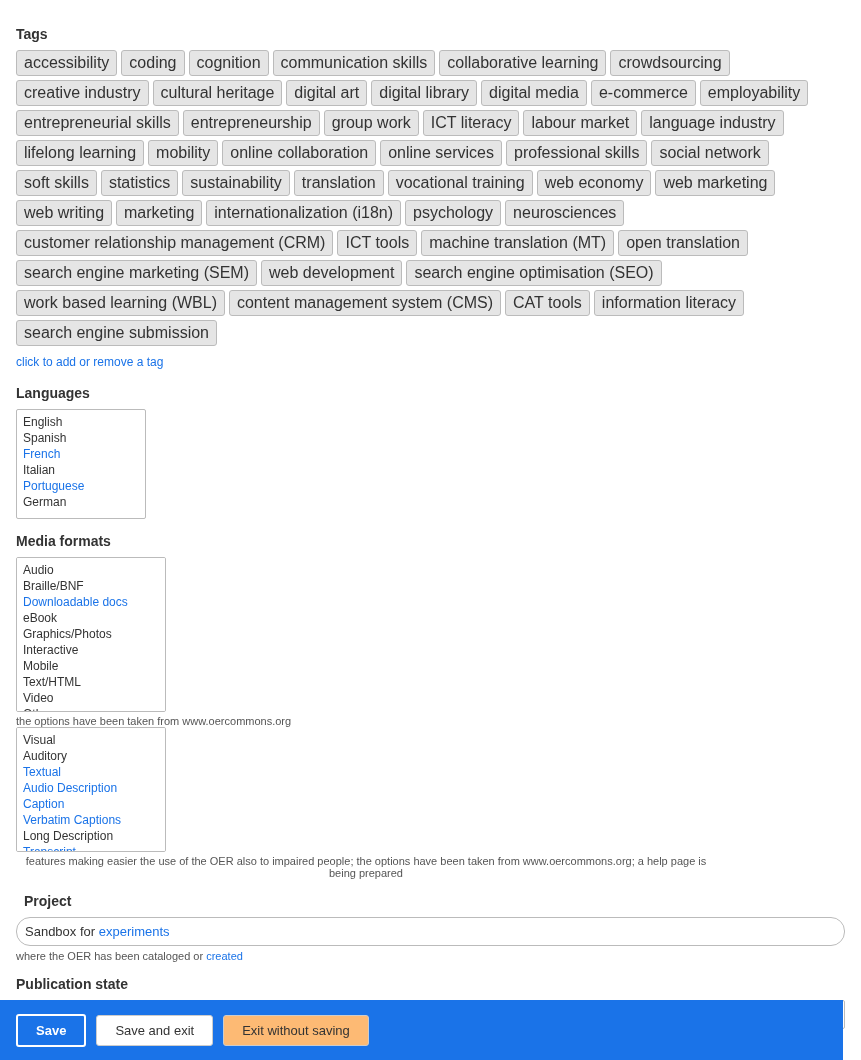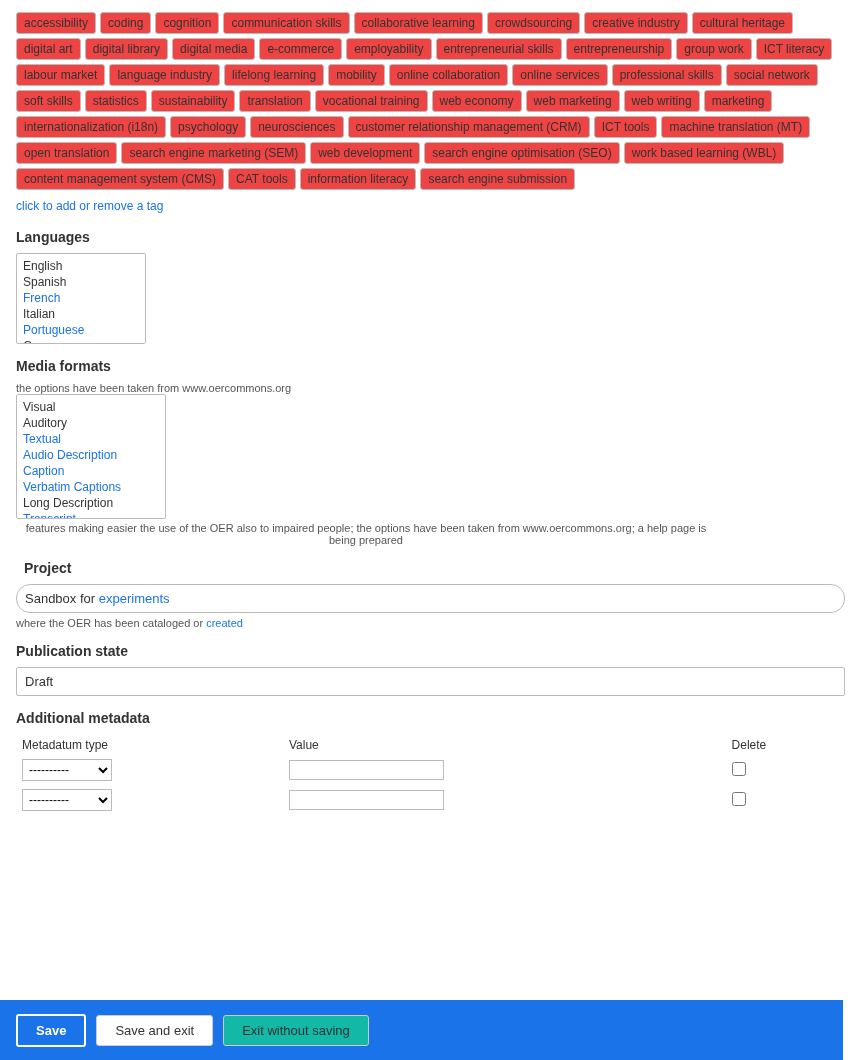--- a/index.html
+++ b/index.html
@@ -175,6 +175,7 @@
 <div class="page-wrapper">
 
   
+  <div class="section-title">Tags</div>
   <div class="tags-container" id="tags-container">
       <span class="tag">accessibility</span>
       <span class="tag">coding</span>

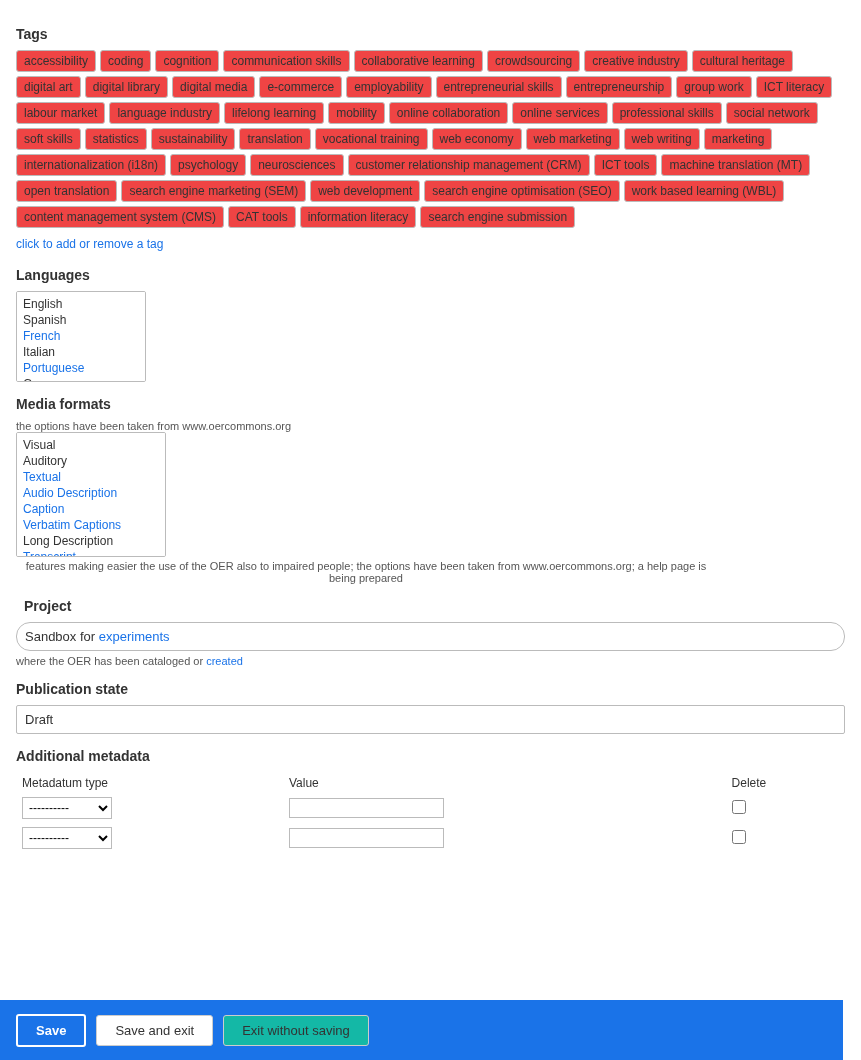--- a/index.html
+++ b/index.html
@@ -31,8 +31,8 @@
       border: 1px solid #bbb;
       border-radius: 3px;
       padding: 3px 7px;
-      font-size: 12px;
-      background: #ef4444;
+      font-size: 16px;
+      background: #e5e5e5;
       cursor: pointer;
       white-space: nowrap;
     }

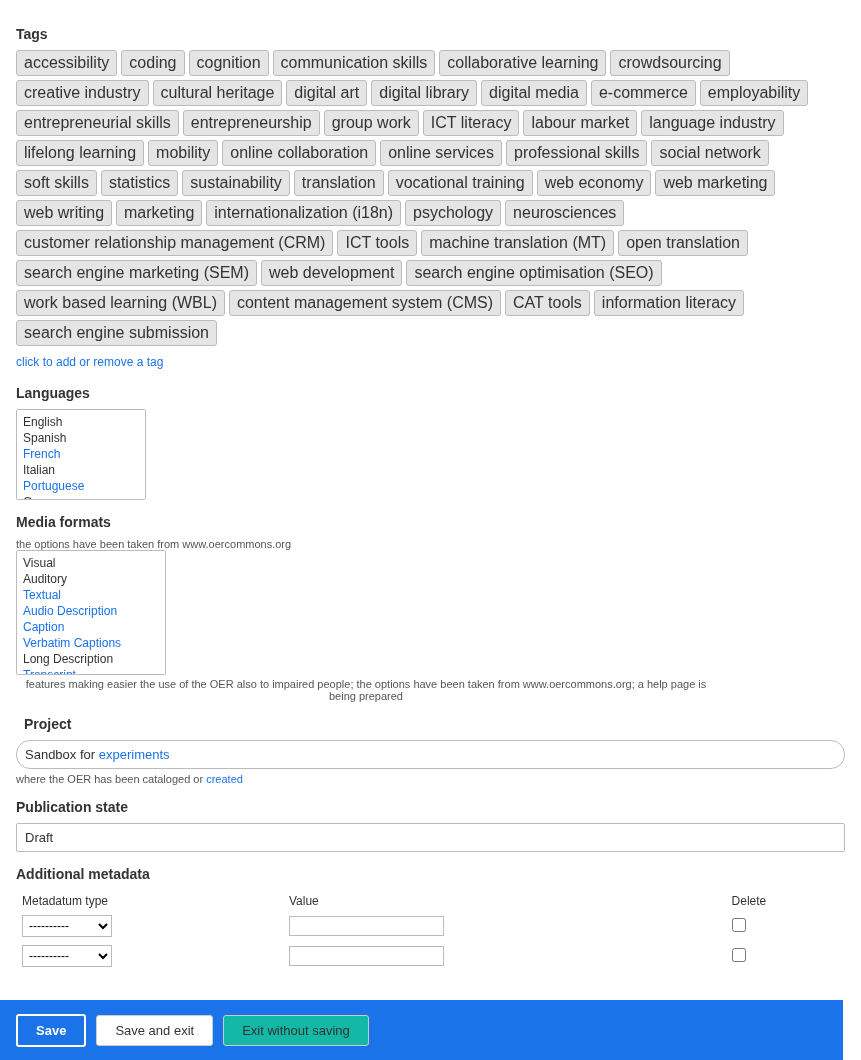--- a/index.html
+++ b/index.html
@@ -47,7 +47,7 @@
       border: 1px solid #bbb;
       border-radius: 2px;
       width: 130px;
-      height: 91px;
+      height: 110px;
       overflow-y: scroll;
       padding: 4px;
       background: #fff;

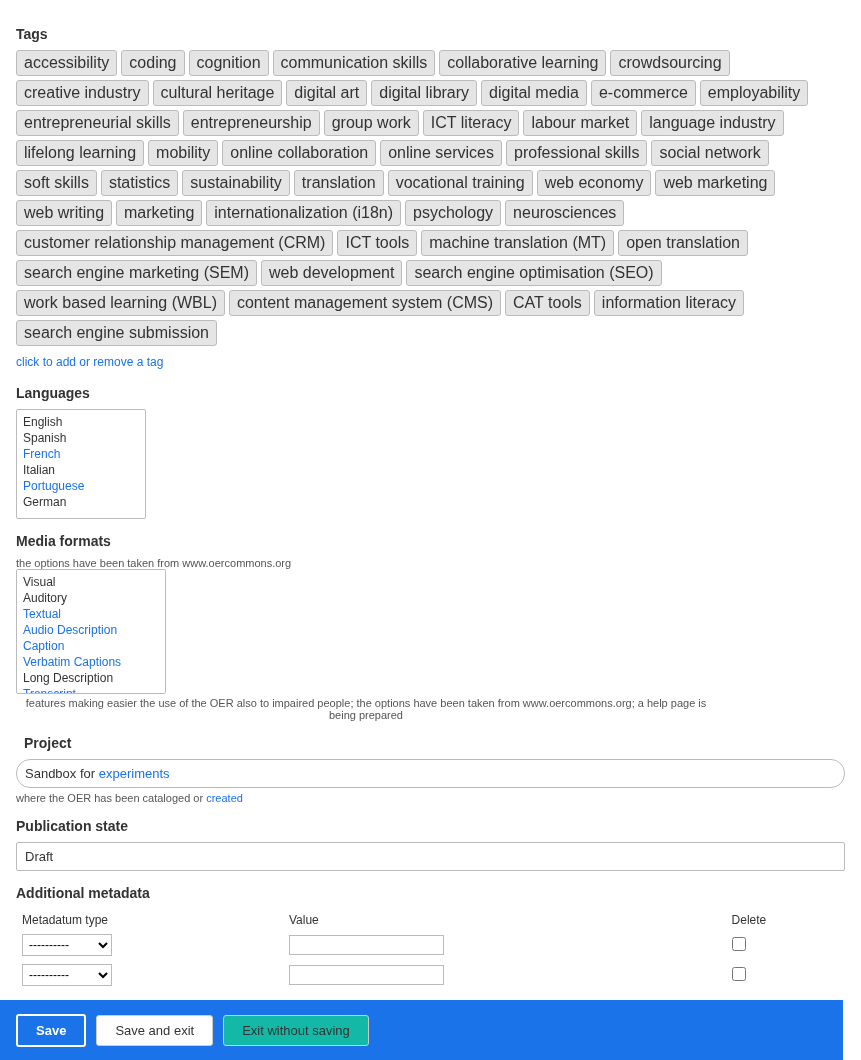--- a/index.html
+++ b/index.html
@@ -242,6 +242,18 @@
 
   
   <div class="section-title" style="margin-top:14px;">Media formats</div>
+  <div class="list-box list-box-media" id="media-formats-listbox">
+      <div>Audio</div>
+      <div>Braille/BNF</div>
+      <div class="selected-blue">Downloadable docs</div>
+      <div>eBook</div>
+      <div>Graphics/Photos</div>
+      <div>Interactive</div>
+      <div>Mobile</div>
+      <div>Text/HTML</div>
+      <div>Video</div>
+      <div>Other</div>
+    </div>
   <div class="hint-text" id="media-hint">the options have been taken from www.oercommons.org</div>
 
   

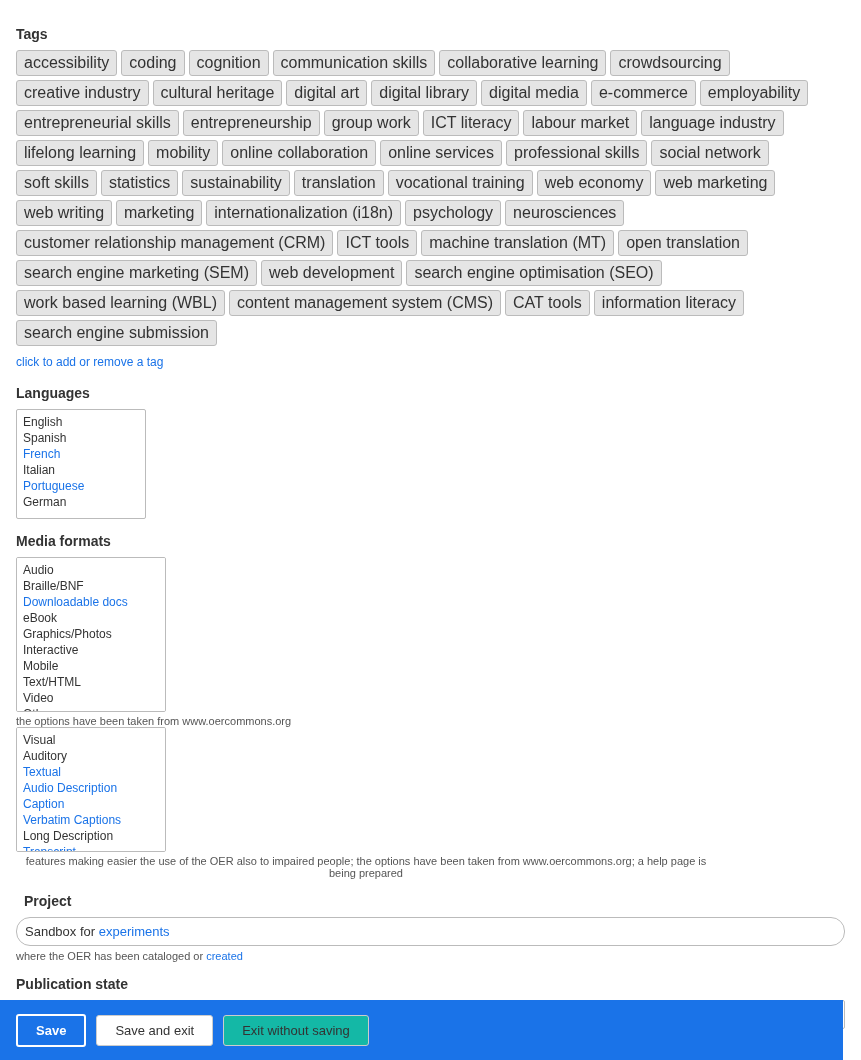--- a/index.html
+++ b/index.html
@@ -148,7 +148,7 @@
       cursor: pointer;
     }
     .btn-exit {
-      background: #14b8a6;
+      background: #fdba74;
       color: #333;
       border: 1px solid #ccc;
       border-radius: 3px;

